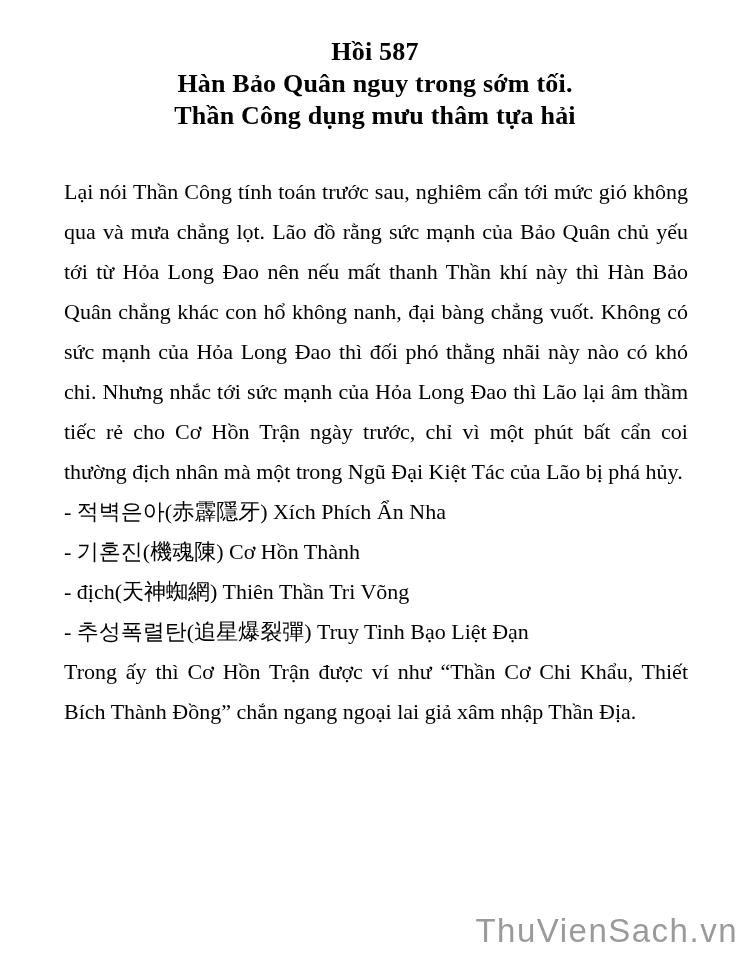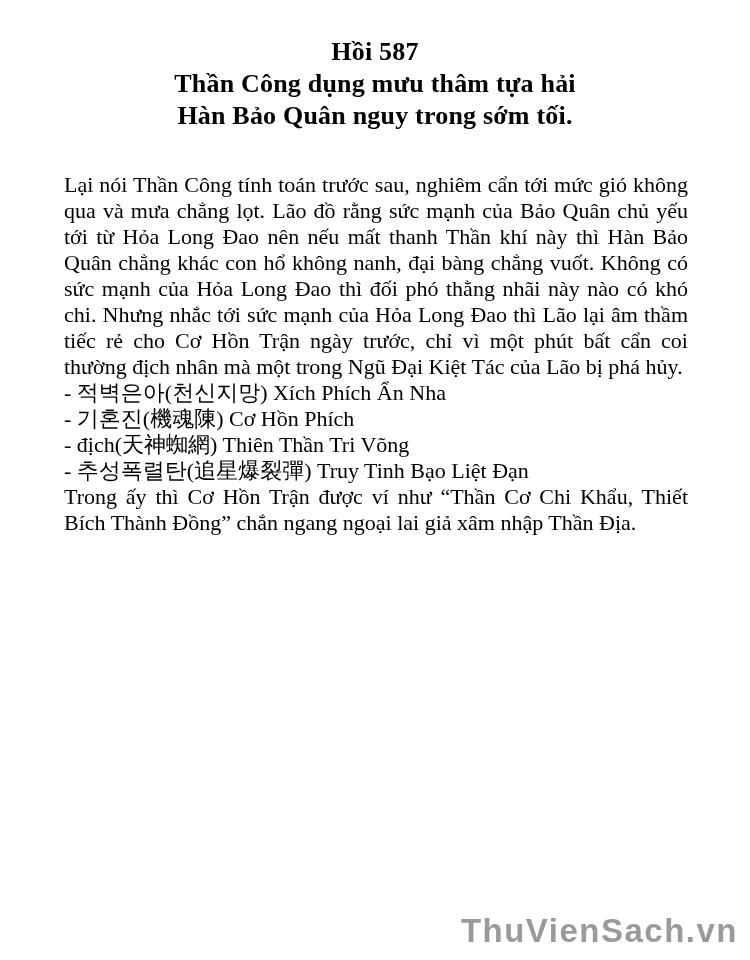--- a/index.html
+++ b/index.html
@@ -65,8 +65,8 @@
 
   <div class="chapter-header">
     <div>Hồi 587</div>
+    <div>Hàn Bảo Quân nguy trong sớm tối.</div>
     <div>Thần Công dụng mưu thâm tựa hải</div>
-    <div>Hàn Bảo Quân nguy trong sớm tối.</div>
   </div>
 
   <div class="content">

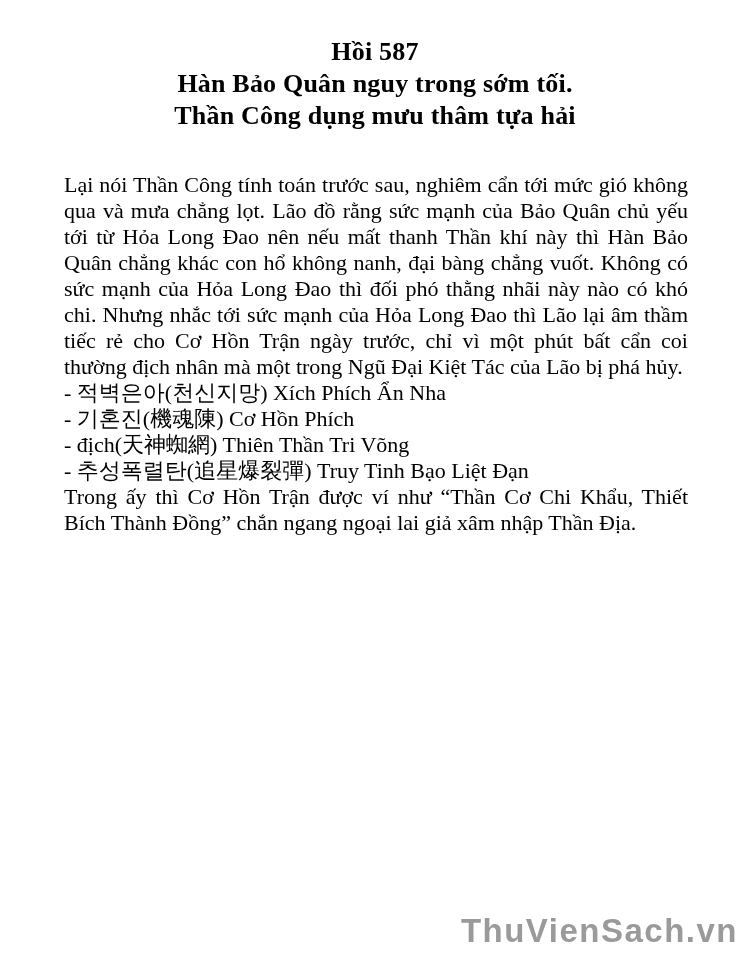--- a/index.html
+++ b/index.html
@@ -34,7 +34,7 @@
     left: 64px;
     right: 62px;
     font-size: 22px;
-    line-height: 26px;
+    line-height: 40px;
     text-align: justify;
   }
   .content p {

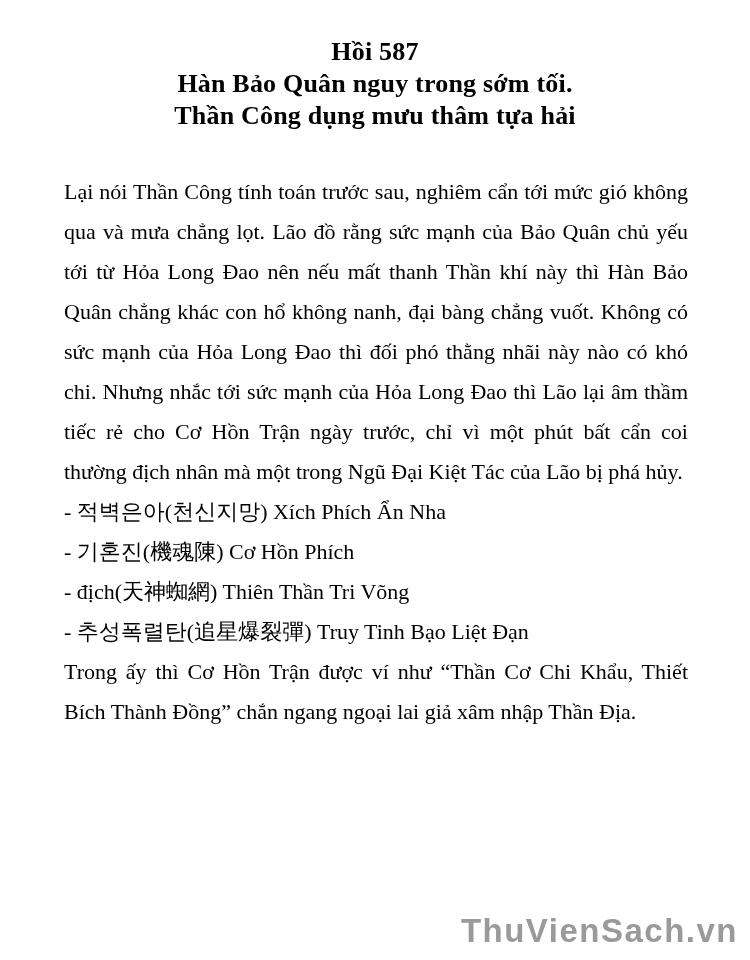--- a/index.html
+++ b/index.html
@@ -72,7 +72,7 @@
   <div class="content">
     <p>Lại nói Thần Công tính toán trước sau, nghiêm cẩn tới mức gió không qua và mưa chẳng lọt. Lão đồ rằng sức mạnh của Bảo Quân chủ yếu tới từ Hỏa Long Đao nên nếu mất thanh Thần khí này thì Hàn Bảo Quân chẳng khác con hổ không nanh, đại bàng chẳng vuốt. Không có sức mạnh của Hỏa Long Đao thì đối phó thằng nhãi này nào có khó chi. Nhưng nhắc tới sức mạnh của Hỏa Long Đao thì Lão lại âm thầm tiếc rẻ cho Cơ Hồn Trận ngày trước, chỉ vì một phút bất cẩn coi thường địch nhân mà một trong Ngũ Đại Kiệt Tác của Lão bị phá hủy.</p>
     <div class="weapon-list">
-      <div class="list-line">- 적벽은아(천신지망) Xích Phích Ẩn Nha</div>
+      <div class="list-line">- 적벽은아(赤霹隱牙) Xích Phích Ẩn Nha</div>
       <div class="list-line">- 기혼진(機魂陳) Cơ Hồn Phích</div>
       <div class="list-line">- địch(天神蜘網) Thiên Thần Tri Võng</div>
       <div class="list-line">- 추성폭렬탄(追星爆裂彈) Truy Tinh Bạo Liệt Đạn</div>

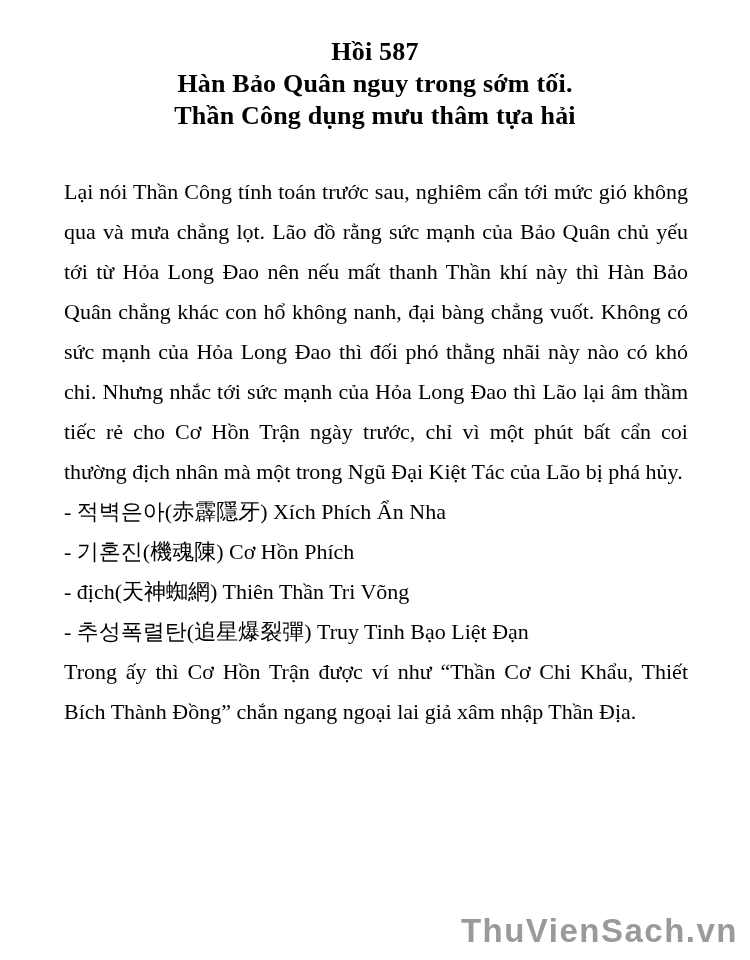--- a/index.html
+++ b/index.html
@@ -73,7 +73,7 @@
     <p>Lại nói Thần Công tính toán trước sau, nghiêm cẩn tới mức gió không qua và mưa chẳng lọt. Lão đồ rằng sức mạnh của Bảo Quân chủ yếu tới từ Hỏa Long Đao nên nếu mất thanh Thần khí này thì Hàn Bảo Quân chẳng khác con hổ không nanh, đại bàng chẳng vuốt. Không có sức mạnh của Hỏa Long Đao thì đối phó thằng nhãi này nào có khó chi. Nhưng nhắc tới sức mạnh của Hỏa Long Đao thì Lão lại âm thầm tiếc rẻ cho Cơ Hồn Trận ngày trước, chỉ vì một phút bất cẩn coi thường địch nhân mà một trong Ngũ Đại Kiệt Tác của Lão bị phá hủy.</p>
     <div class="weapon-list">
       <div class="list-line">- 적벽은아(赤霹隱牙) Xích Phích Ẩn Nha</div>
-      <div class="list-line">- 기혼진(機魂陳) Cơ Hồn Phích</div>
+      <div class="list-line">- 기혼진(機魂陳) Cơ Hồn Thành</div>
       <div class="list-line">- địch(天神蜘網) Thiên Thần Tri Võng</div>
       <div class="list-line">- 추성폭렬탄(追星爆裂彈) Truy Tinh Bạo Liệt Đạn</div>
     </div>

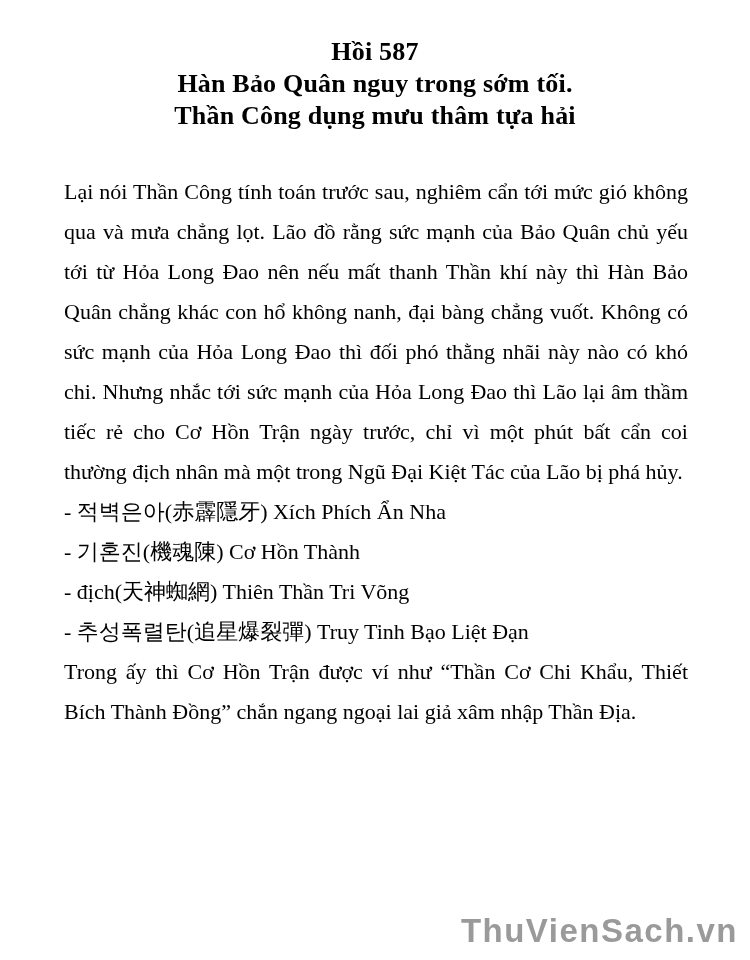--- a/index.html
+++ b/index.html
@@ -55,7 +55,6 @@
     font-size: 33px;
     letter-spacing: 1.5px;
     color: #9a9a9a;
-    font-weight: bold;
   }
 </style>
 </head>

